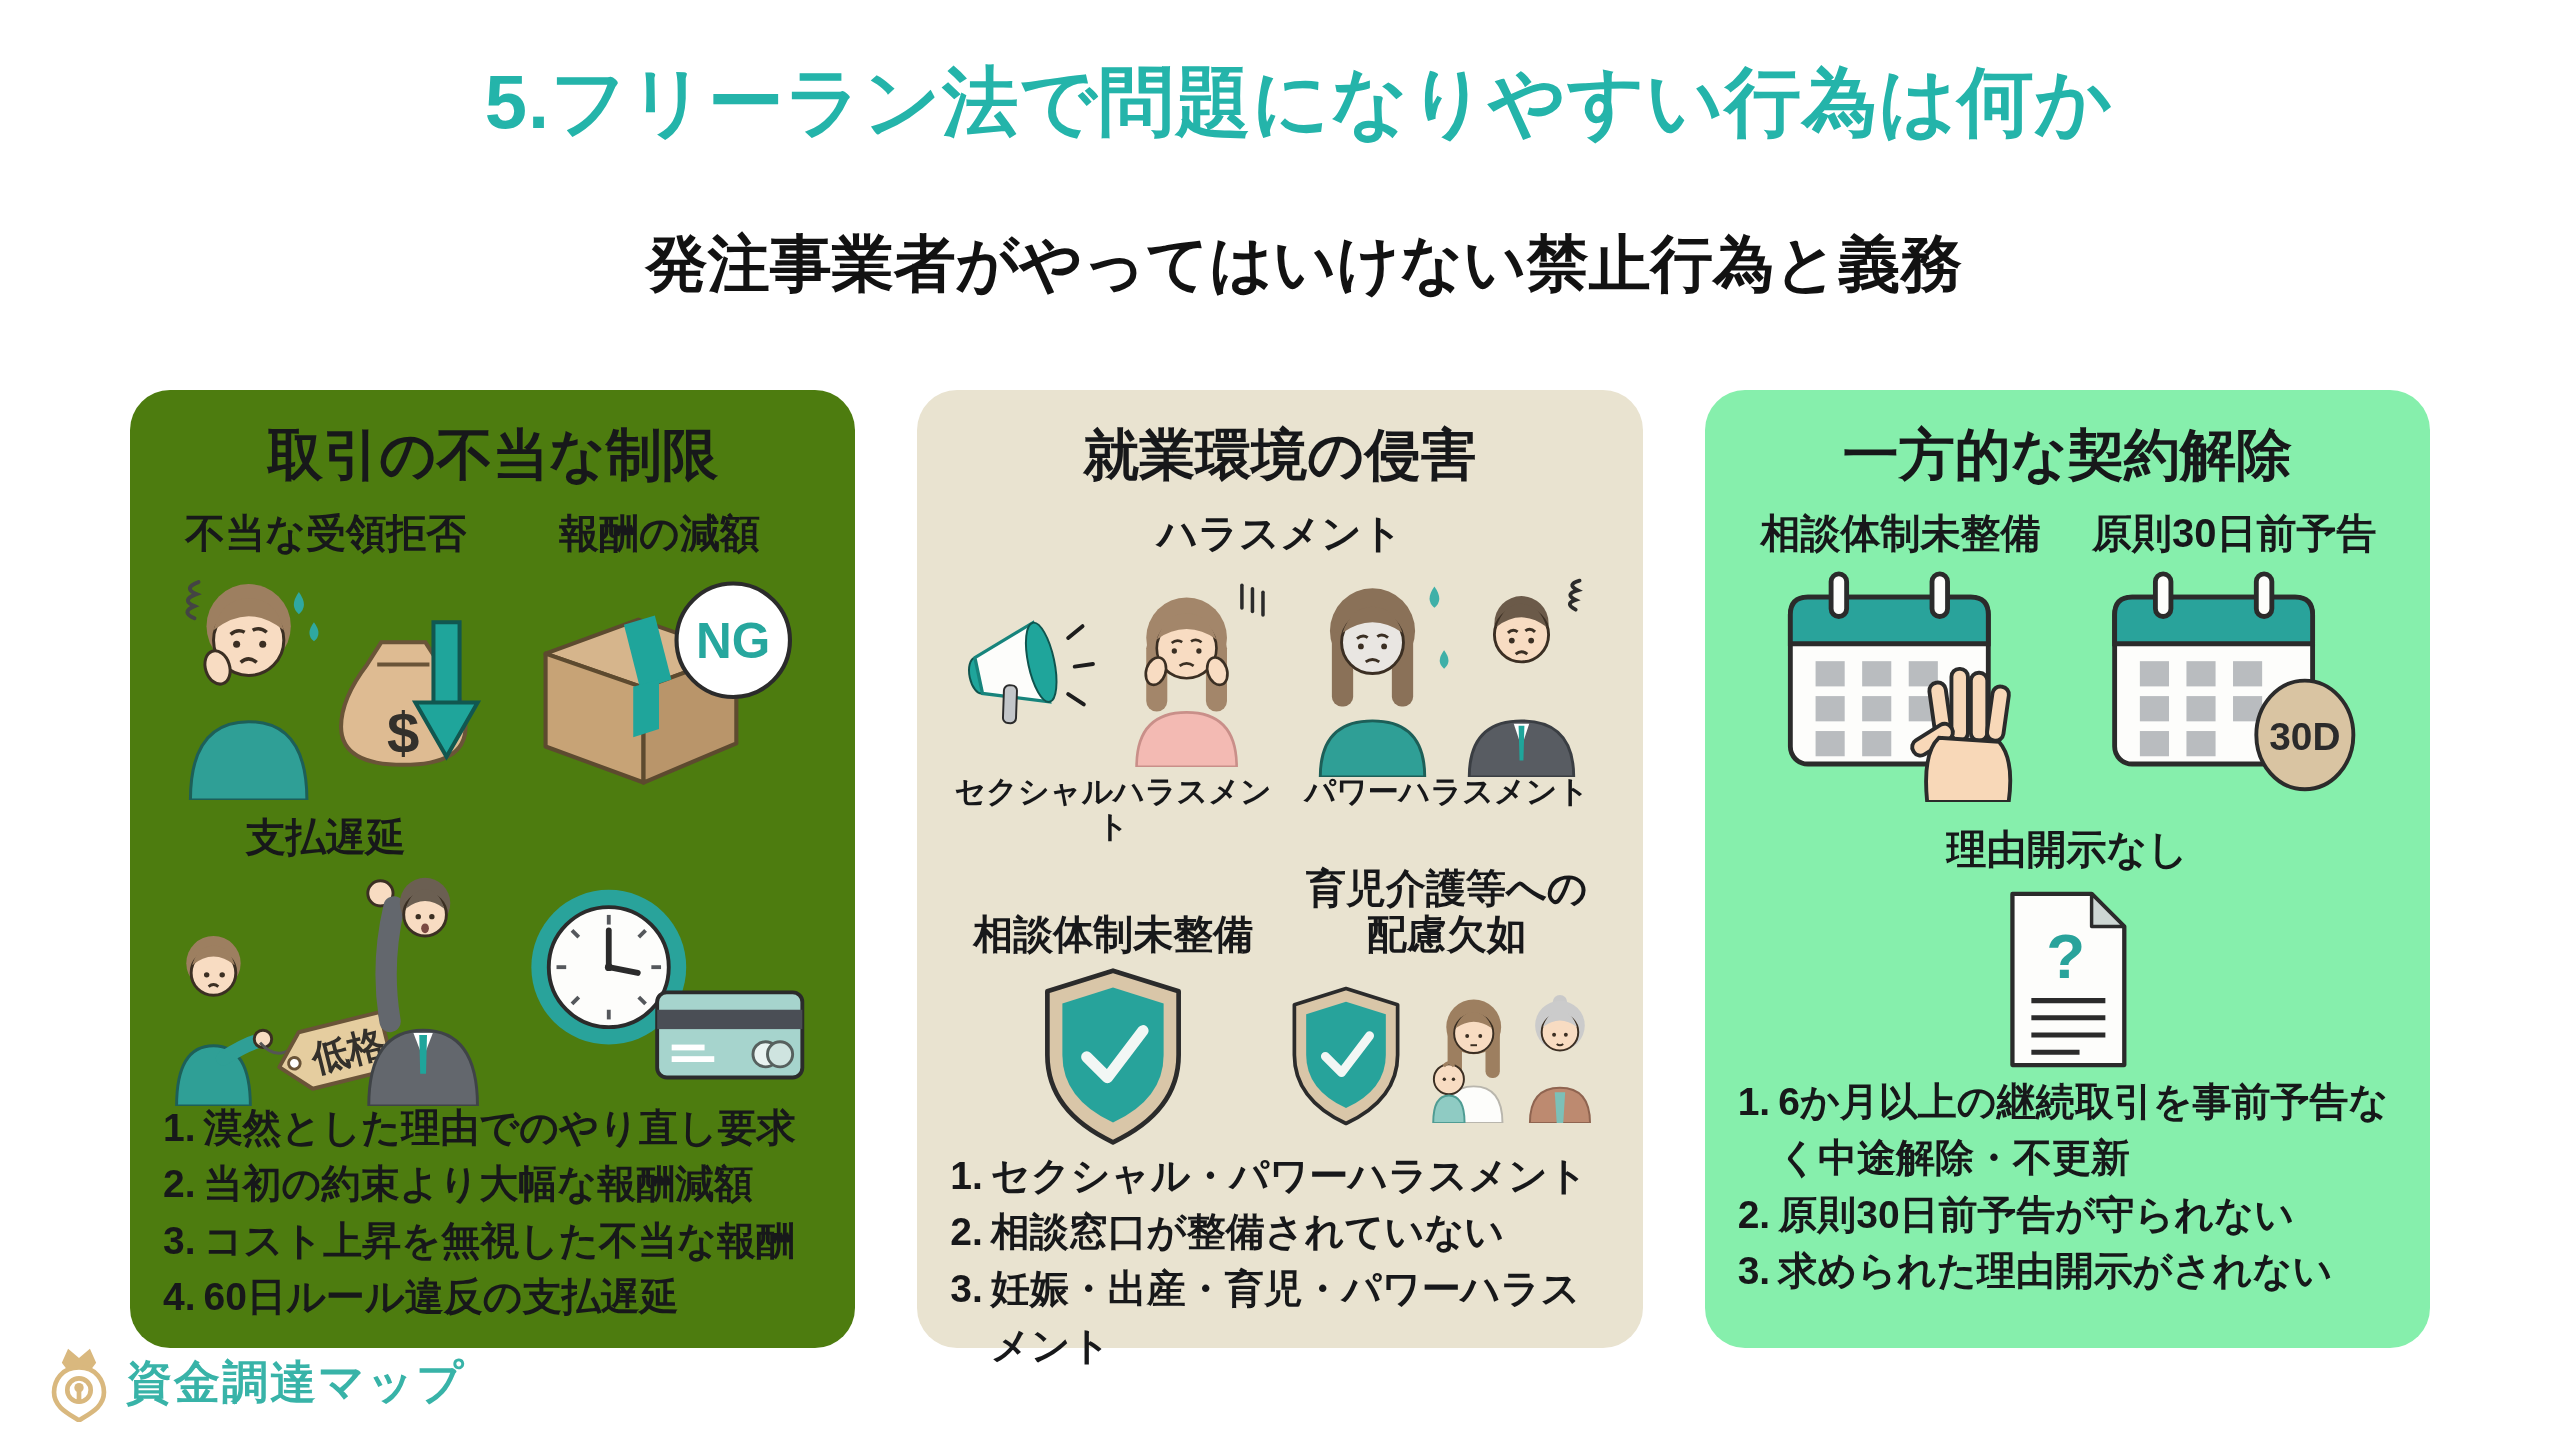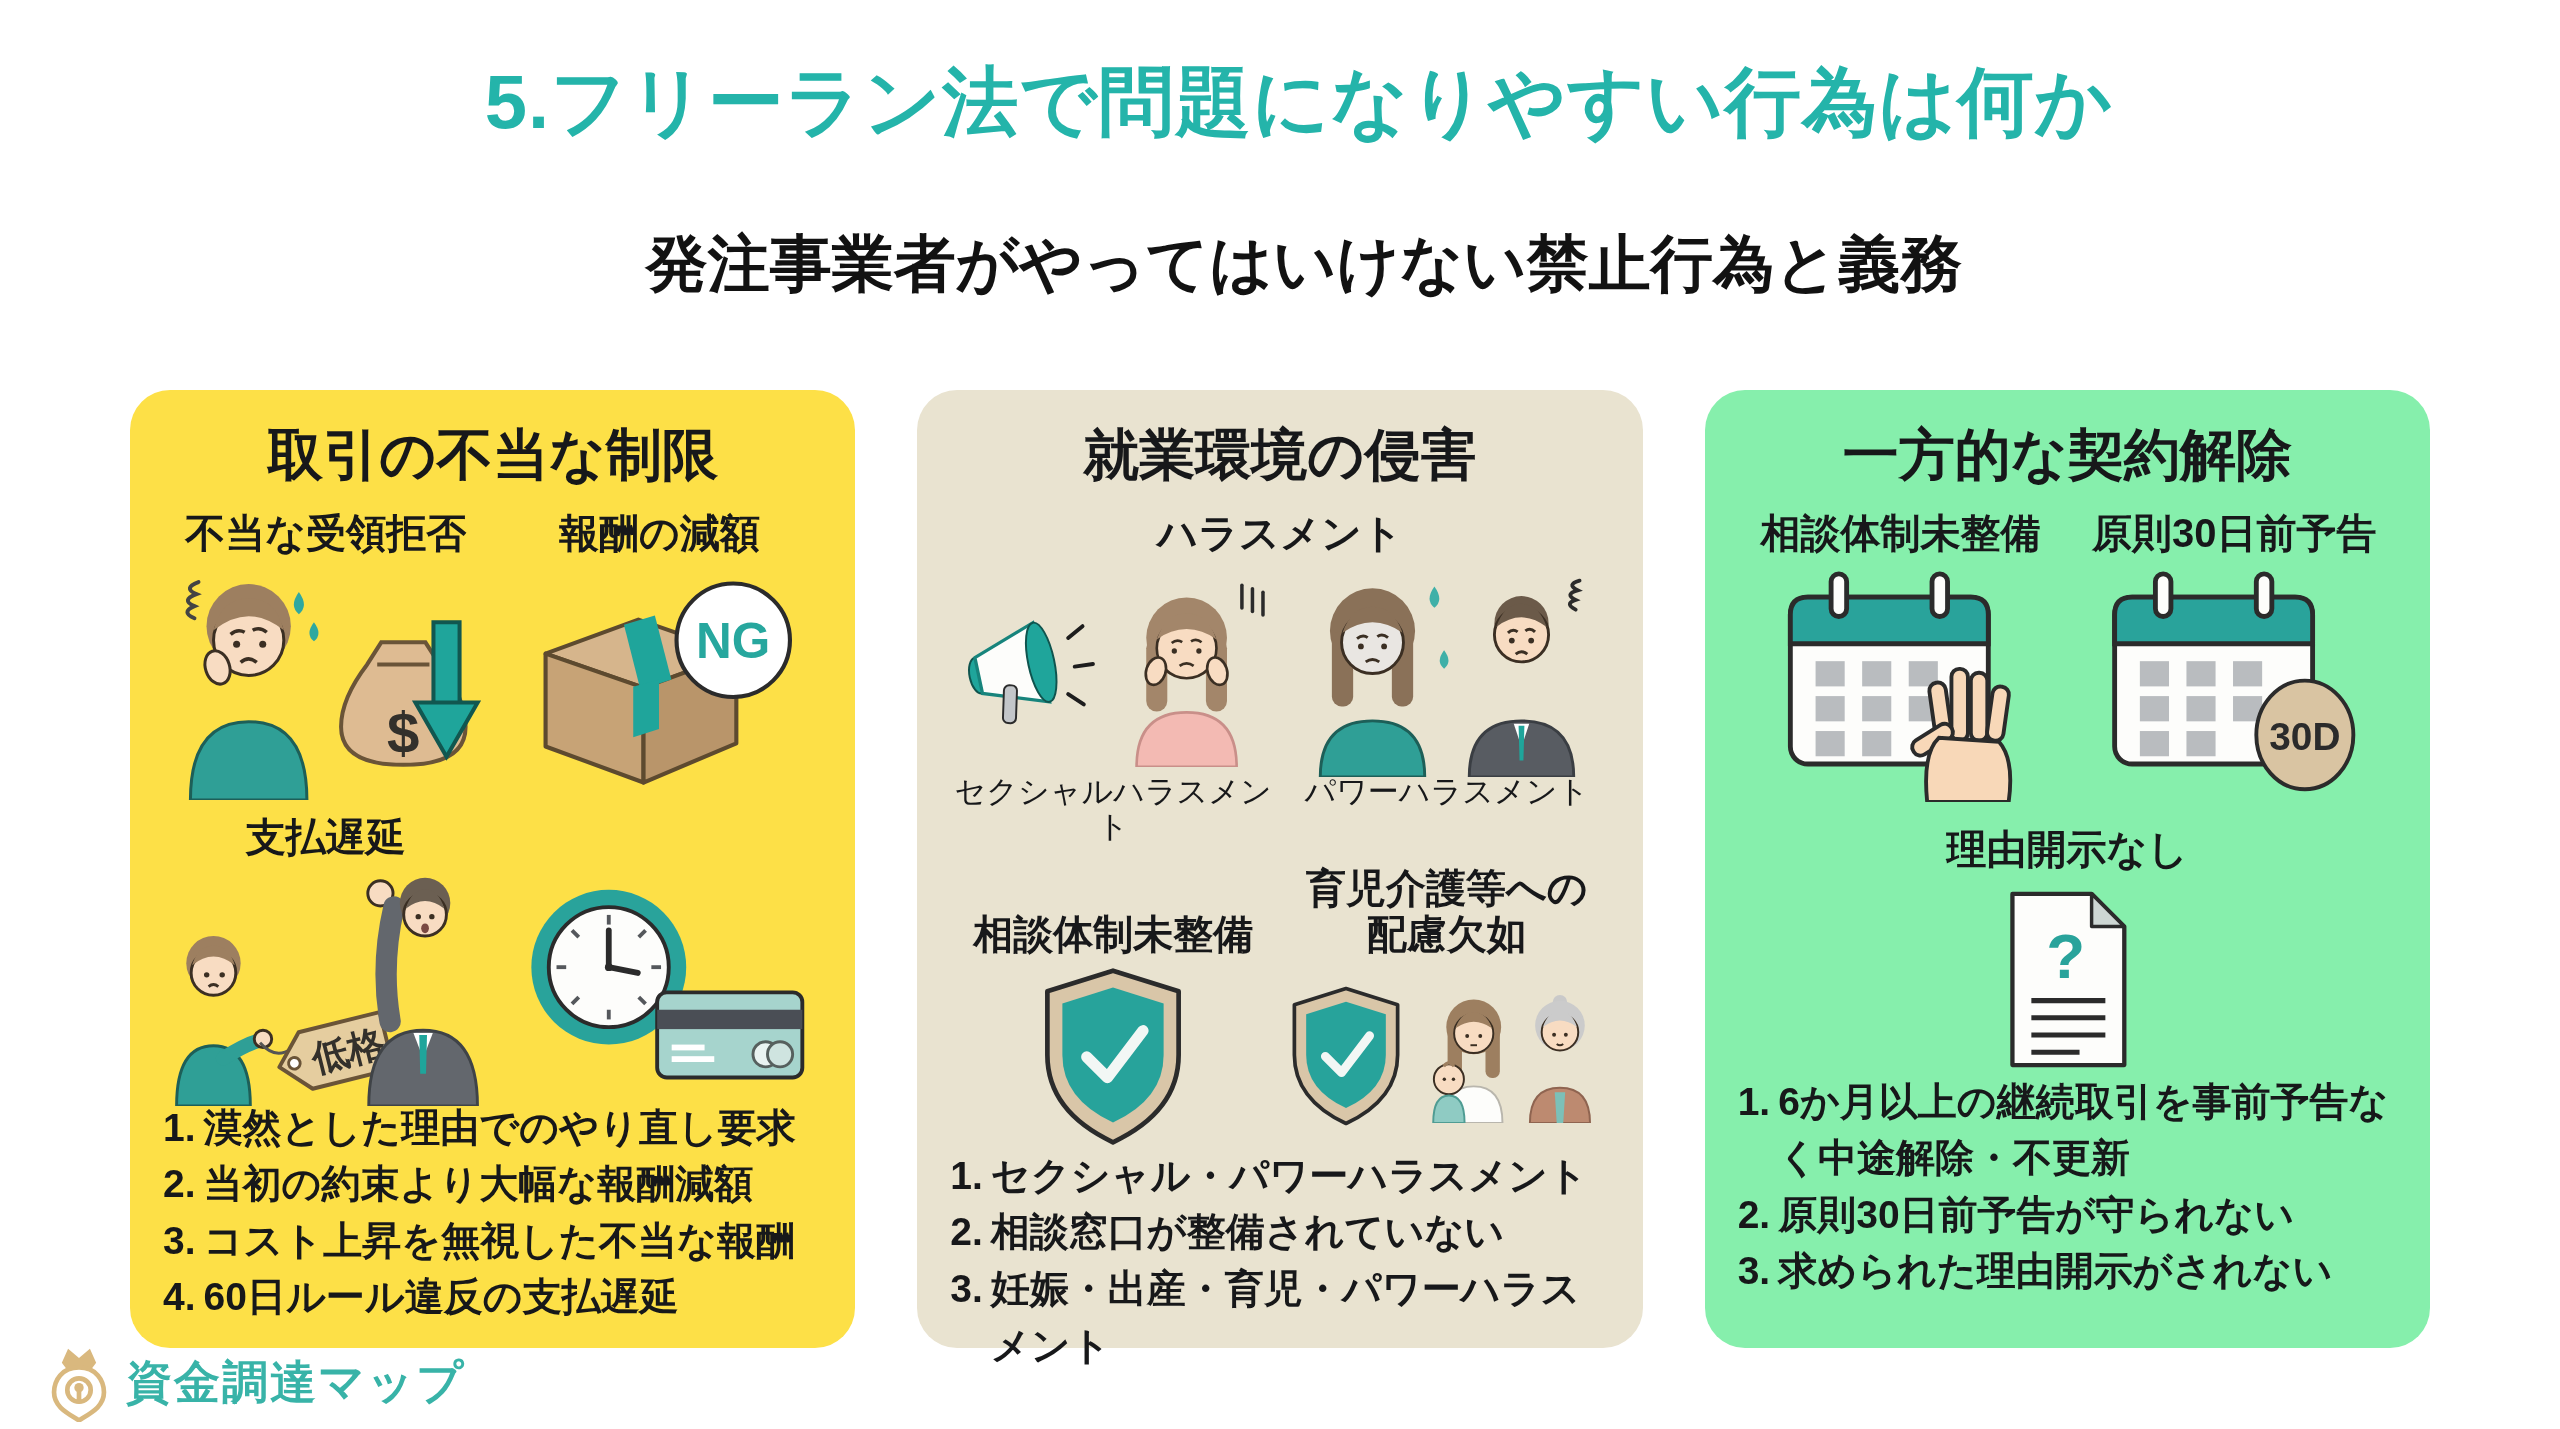--- a/index.html
+++ b/index.html
@@ -21,7 +21,7 @@
     width:726px;height:958px;border-radius:40px;box-sizing:border-box;
     padding:30px 33px 26px 33px;display:flex;flex-direction:column;
   }
-  .card-left{background:#fde047}
+  .card-left{background:#4d7c0f}
   .card-mid{background:#e9e3d0}
   .card-right{background:#86efac}
   .card-title{font-size:56px;font-weight:800;text-align:center;line-height:1.1;margin-top:4px}

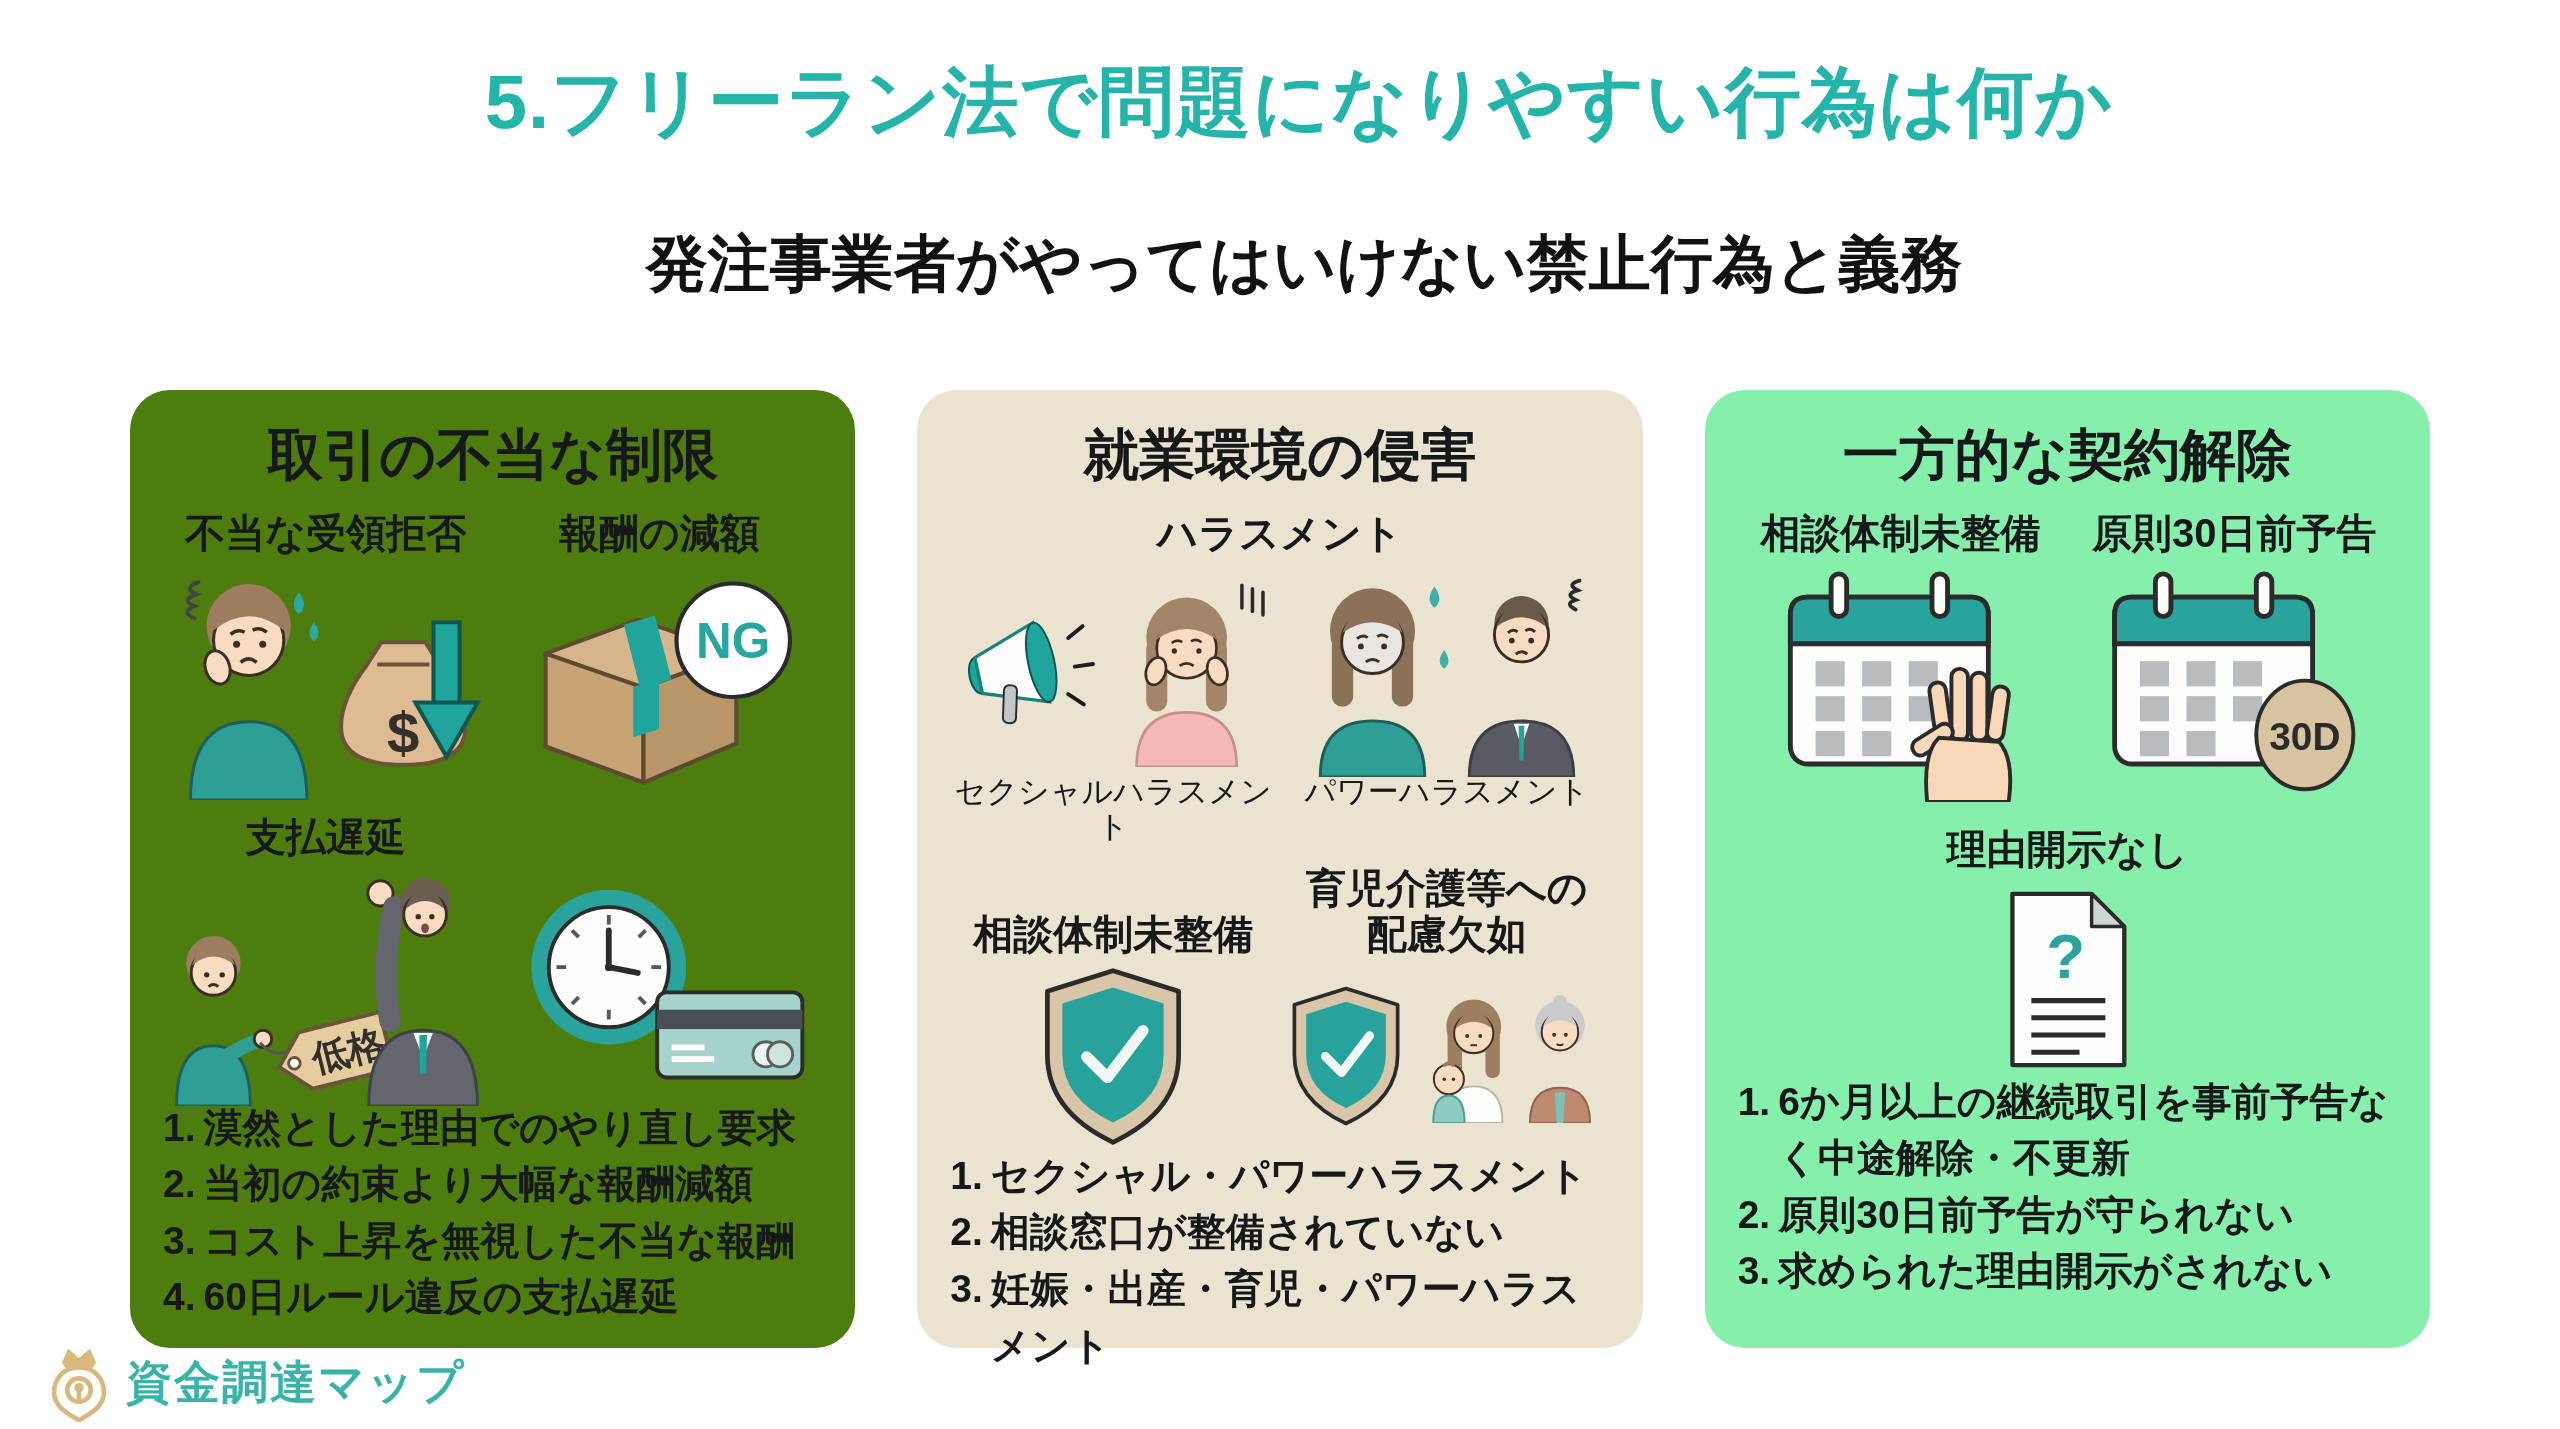--- a/index.html
+++ b/index.html
@@ -27,7 +27,7 @@
   .card-title{font-size:56px;font-weight:800;text-align:center;line-height:1.1;margin-top:4px}
   .pair{display:grid;grid-template-columns:1fr 1fr;column-gap:8px}
   .item-label{font-size:40px;font-weight:800;text-align:center;line-height:1.15;align-self:end}
-  .small-label{font-size:31px;font-weight:400;text-align:center;line-height:1.15}
+  .small-label{font-size:31px;font-weight:700;text-align:center;line-height:1.15}
   .center-label{font-size:40px;font-weight:800;text-align:center}
   .icon-cell{display:flex;align-items:center;justify-content:center;gap:6px}
   .mt24{margin-top:24px}.mt20{margin-top:20px}.mt14{margin-top:14px}.mt8{margin-top:8px}

